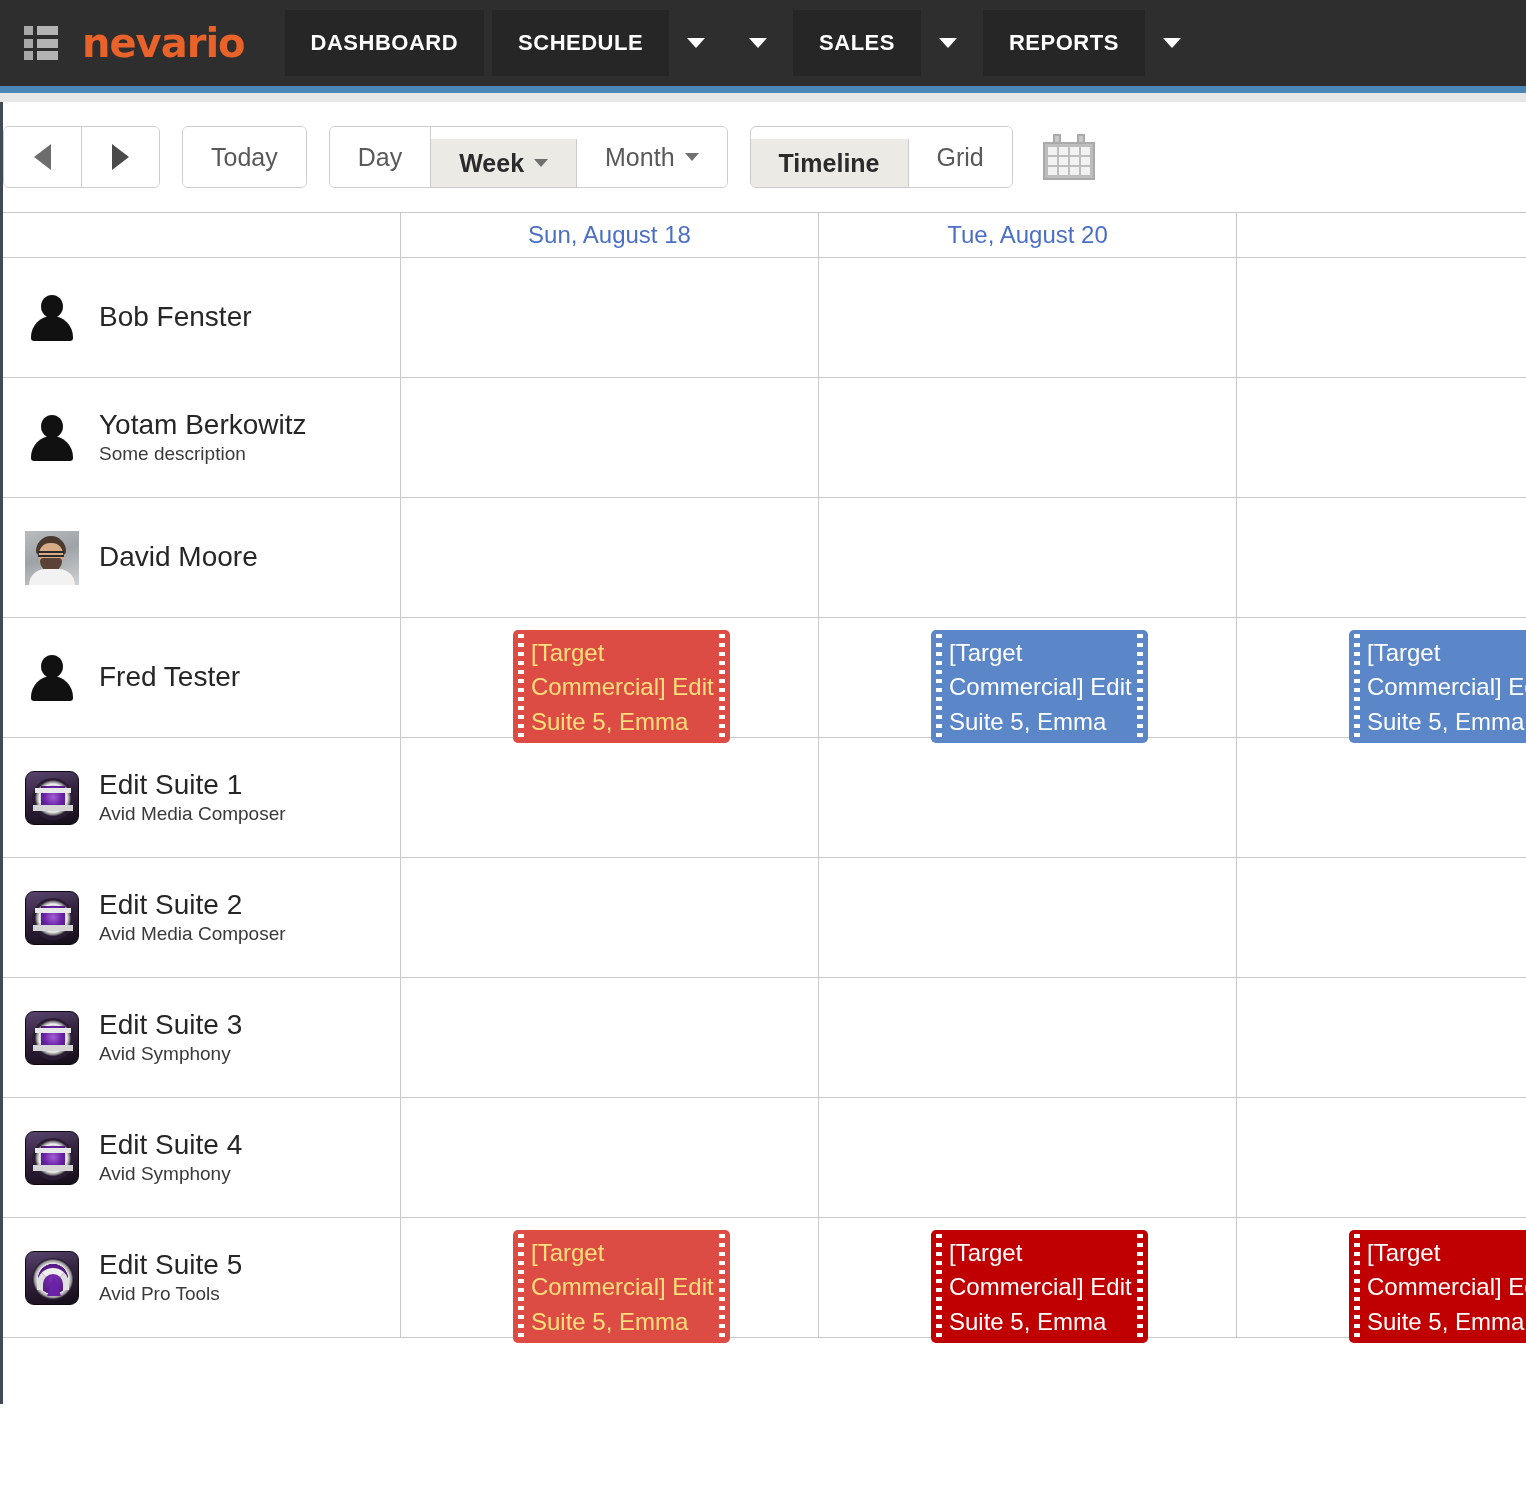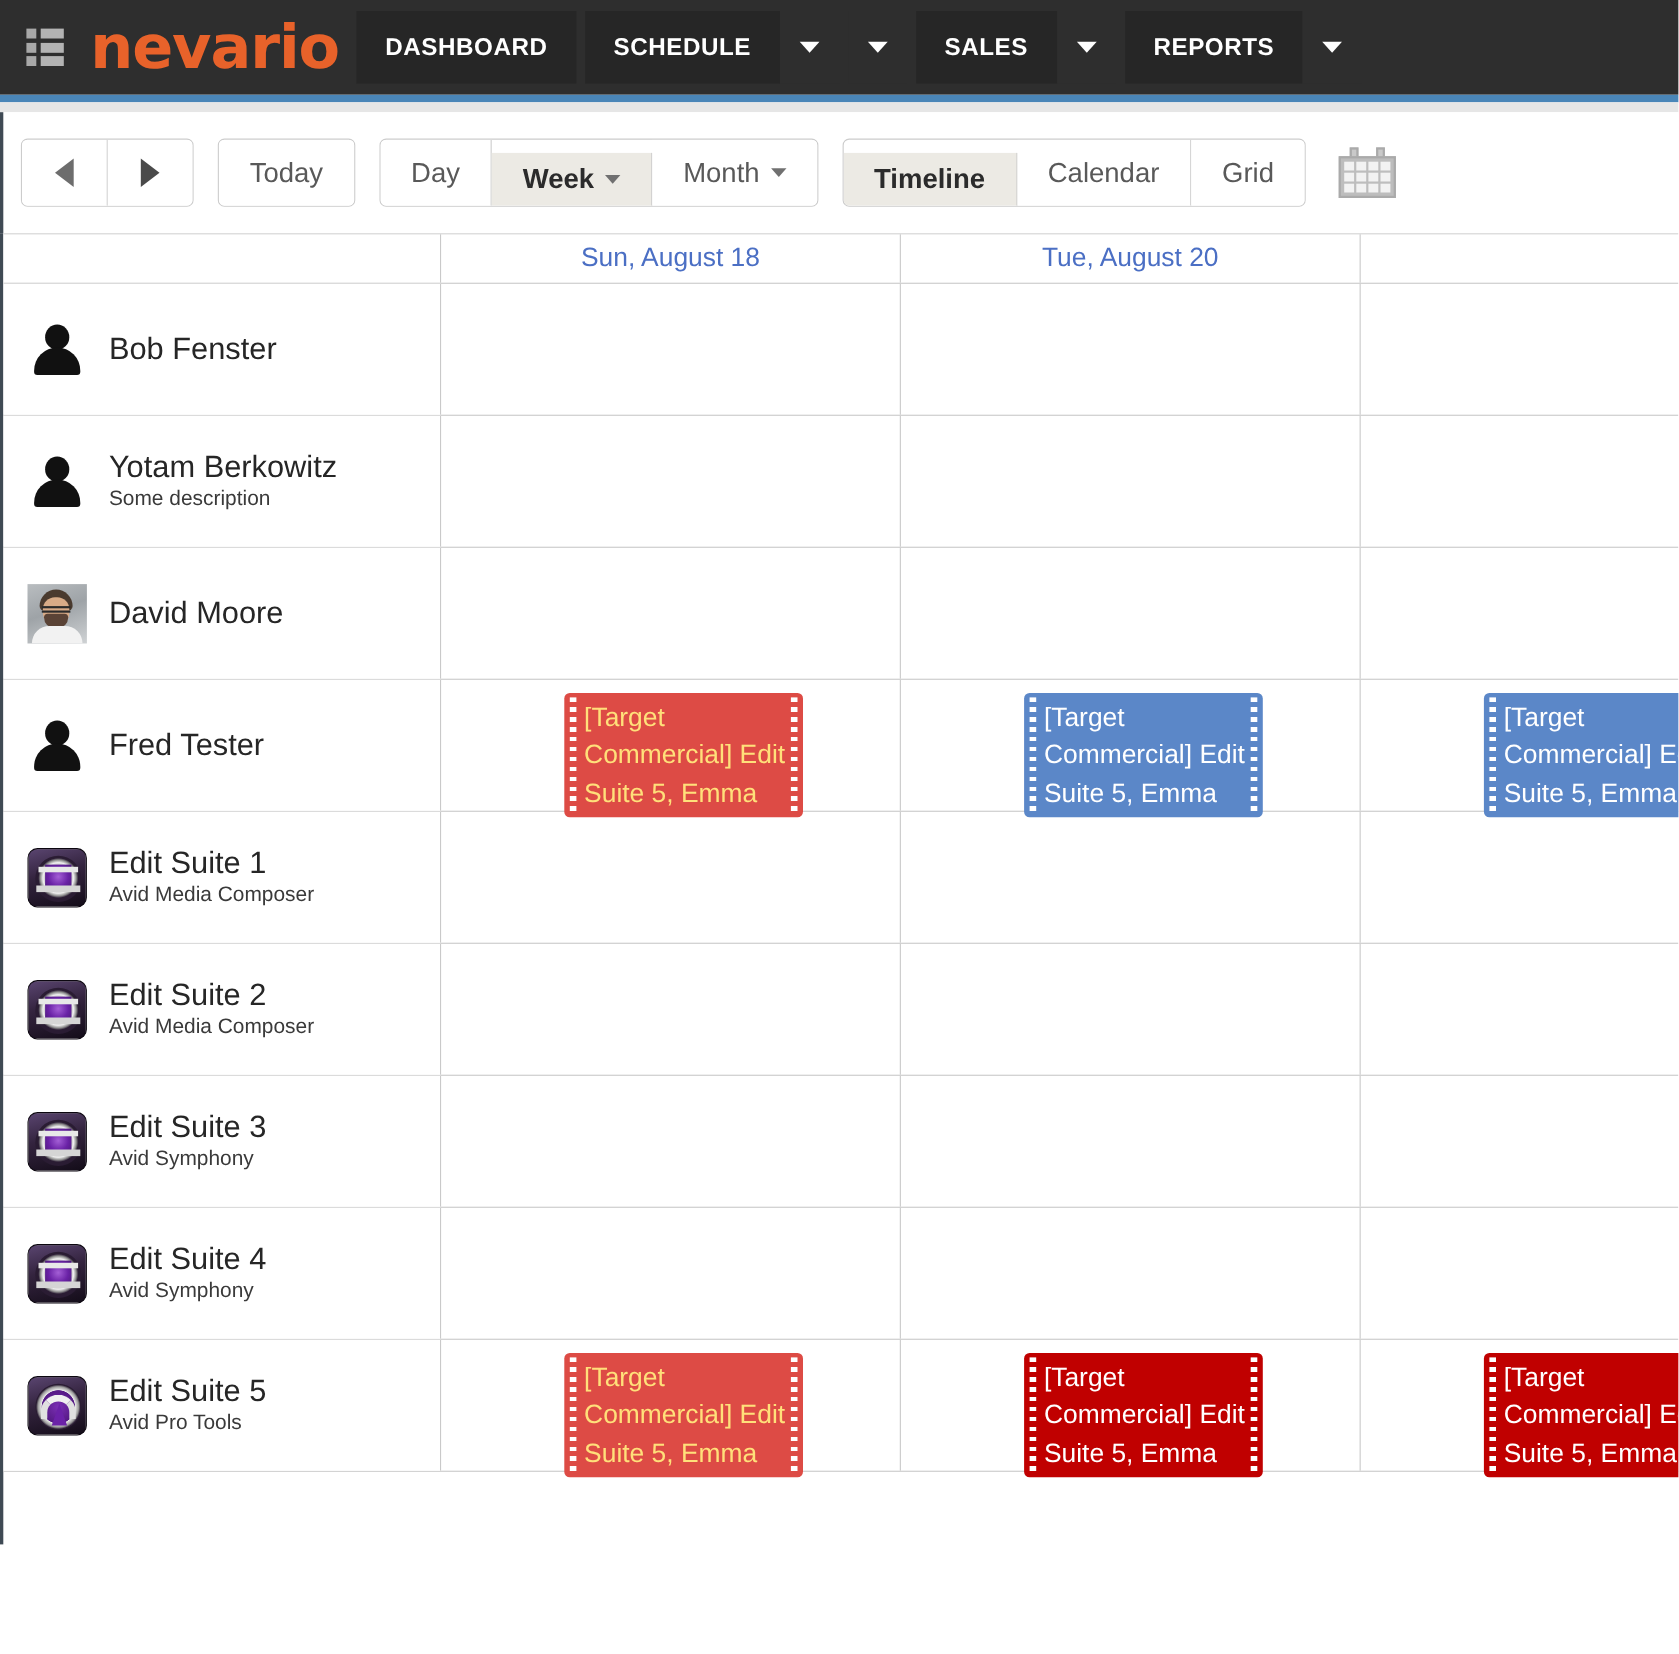--- a/index.html
+++ b/index.html
@@ -33,10 +33,10 @@
 
   .brand {
     color: #e8622a;
-    font-size: 55px;
+    font-size: 40px;
     font-weight: bold;
     letter-spacing: -1px;
-    margin-right: 16px;
+    margin-right: 40px;
     font-family: "DejaVu Sans", sans-serif;
     line-height: 1;
     user-select: none;

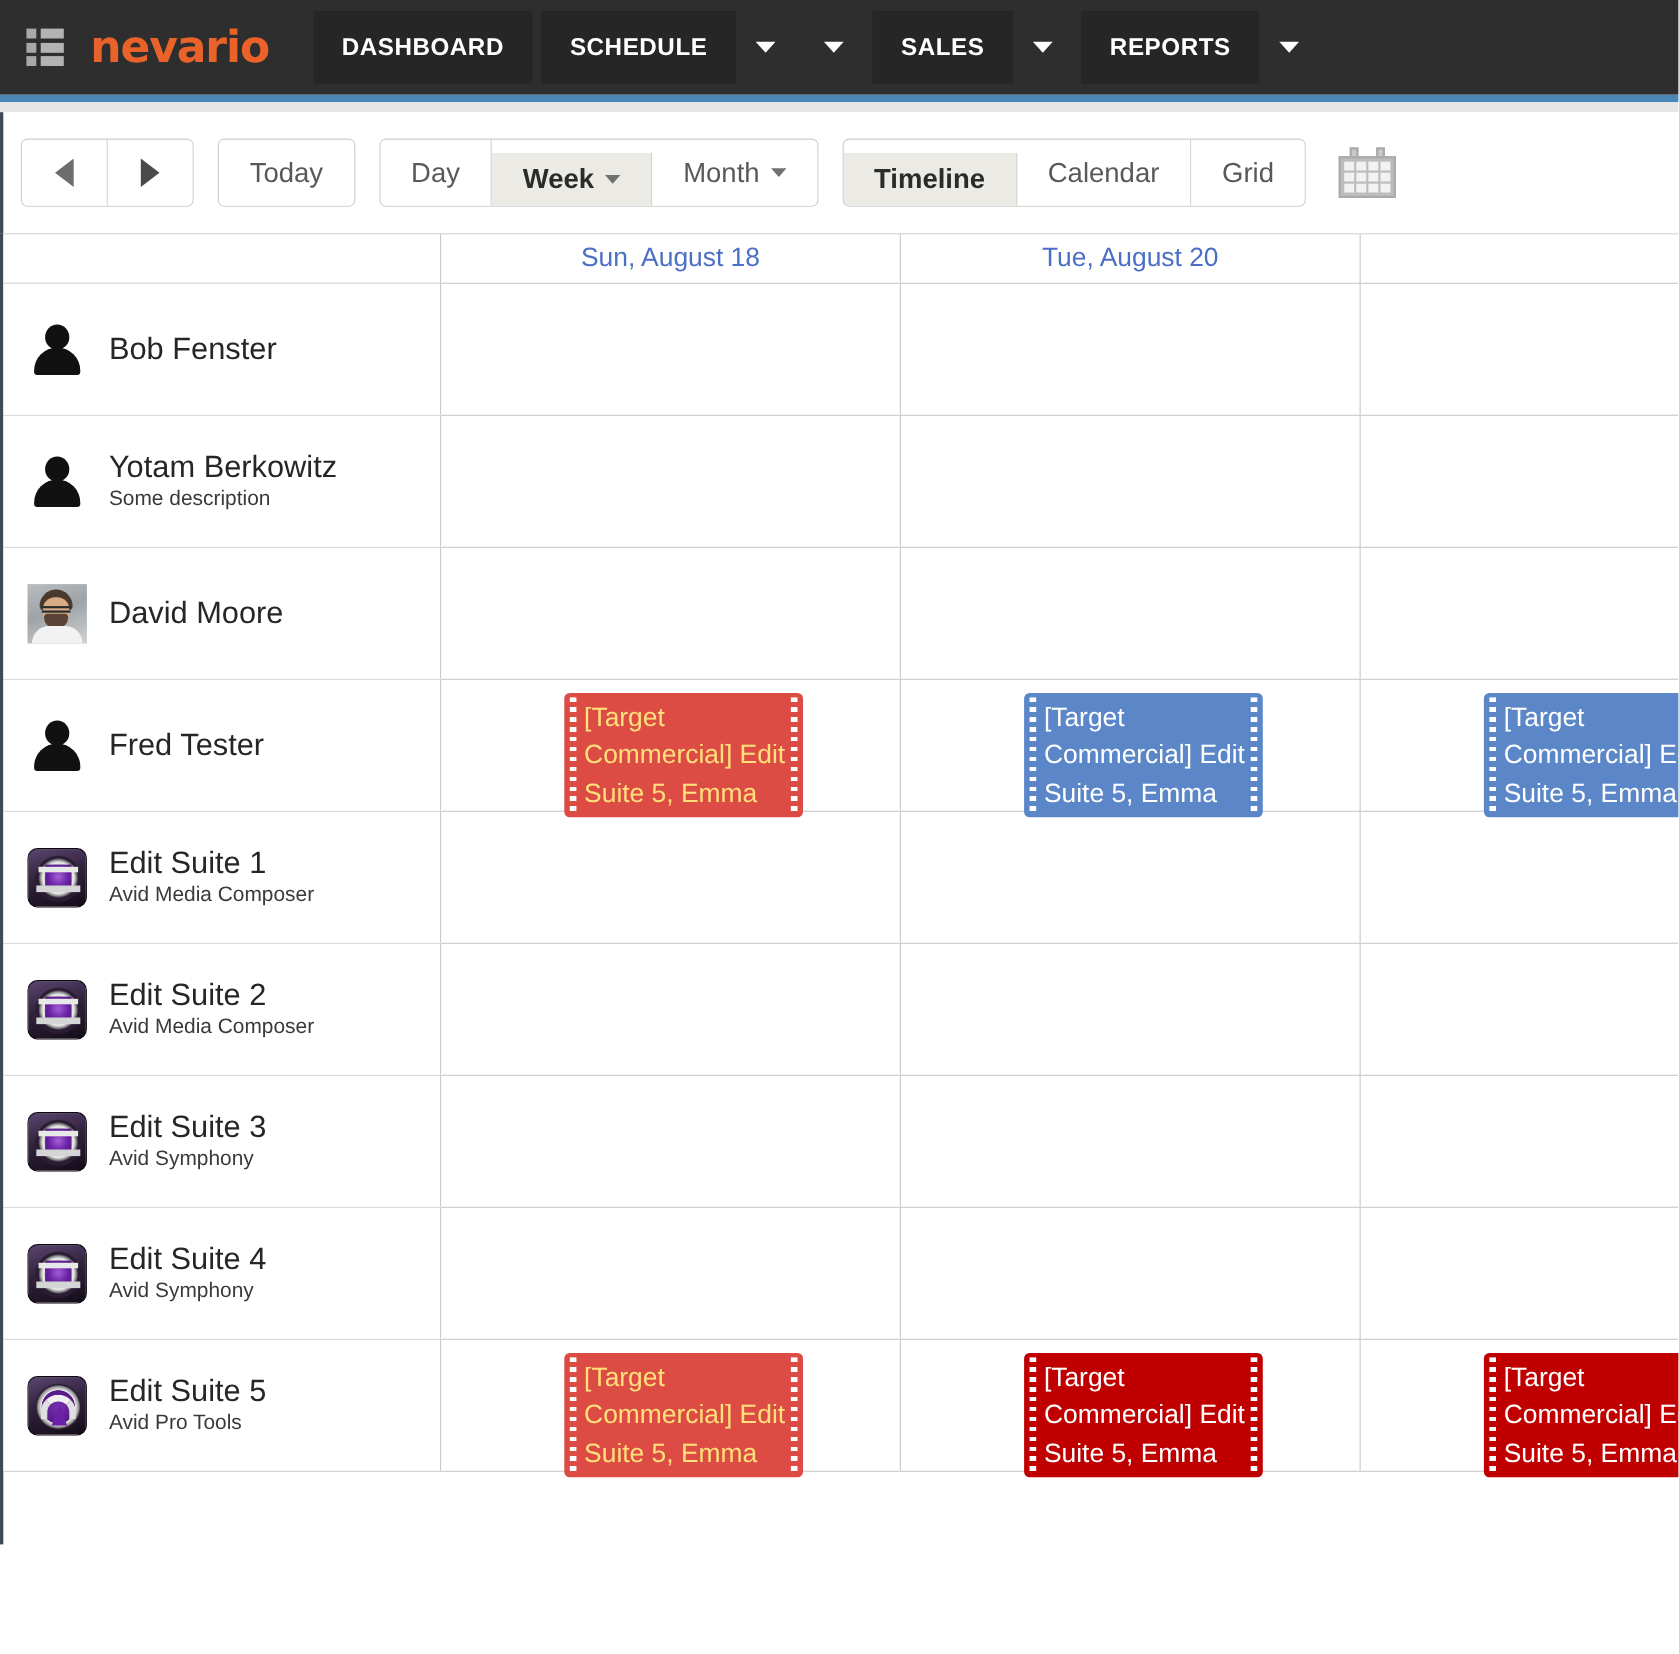--- a/index.html
+++ b/index.html
@@ -82,7 +82,7 @@
     background: #ffffff;
     display: flex;
     align-items: center;
-    padding-left: 16px;
+    padding-left: 0;
     border-left: 3px solid #3f4a54;
     position: relative;
   }

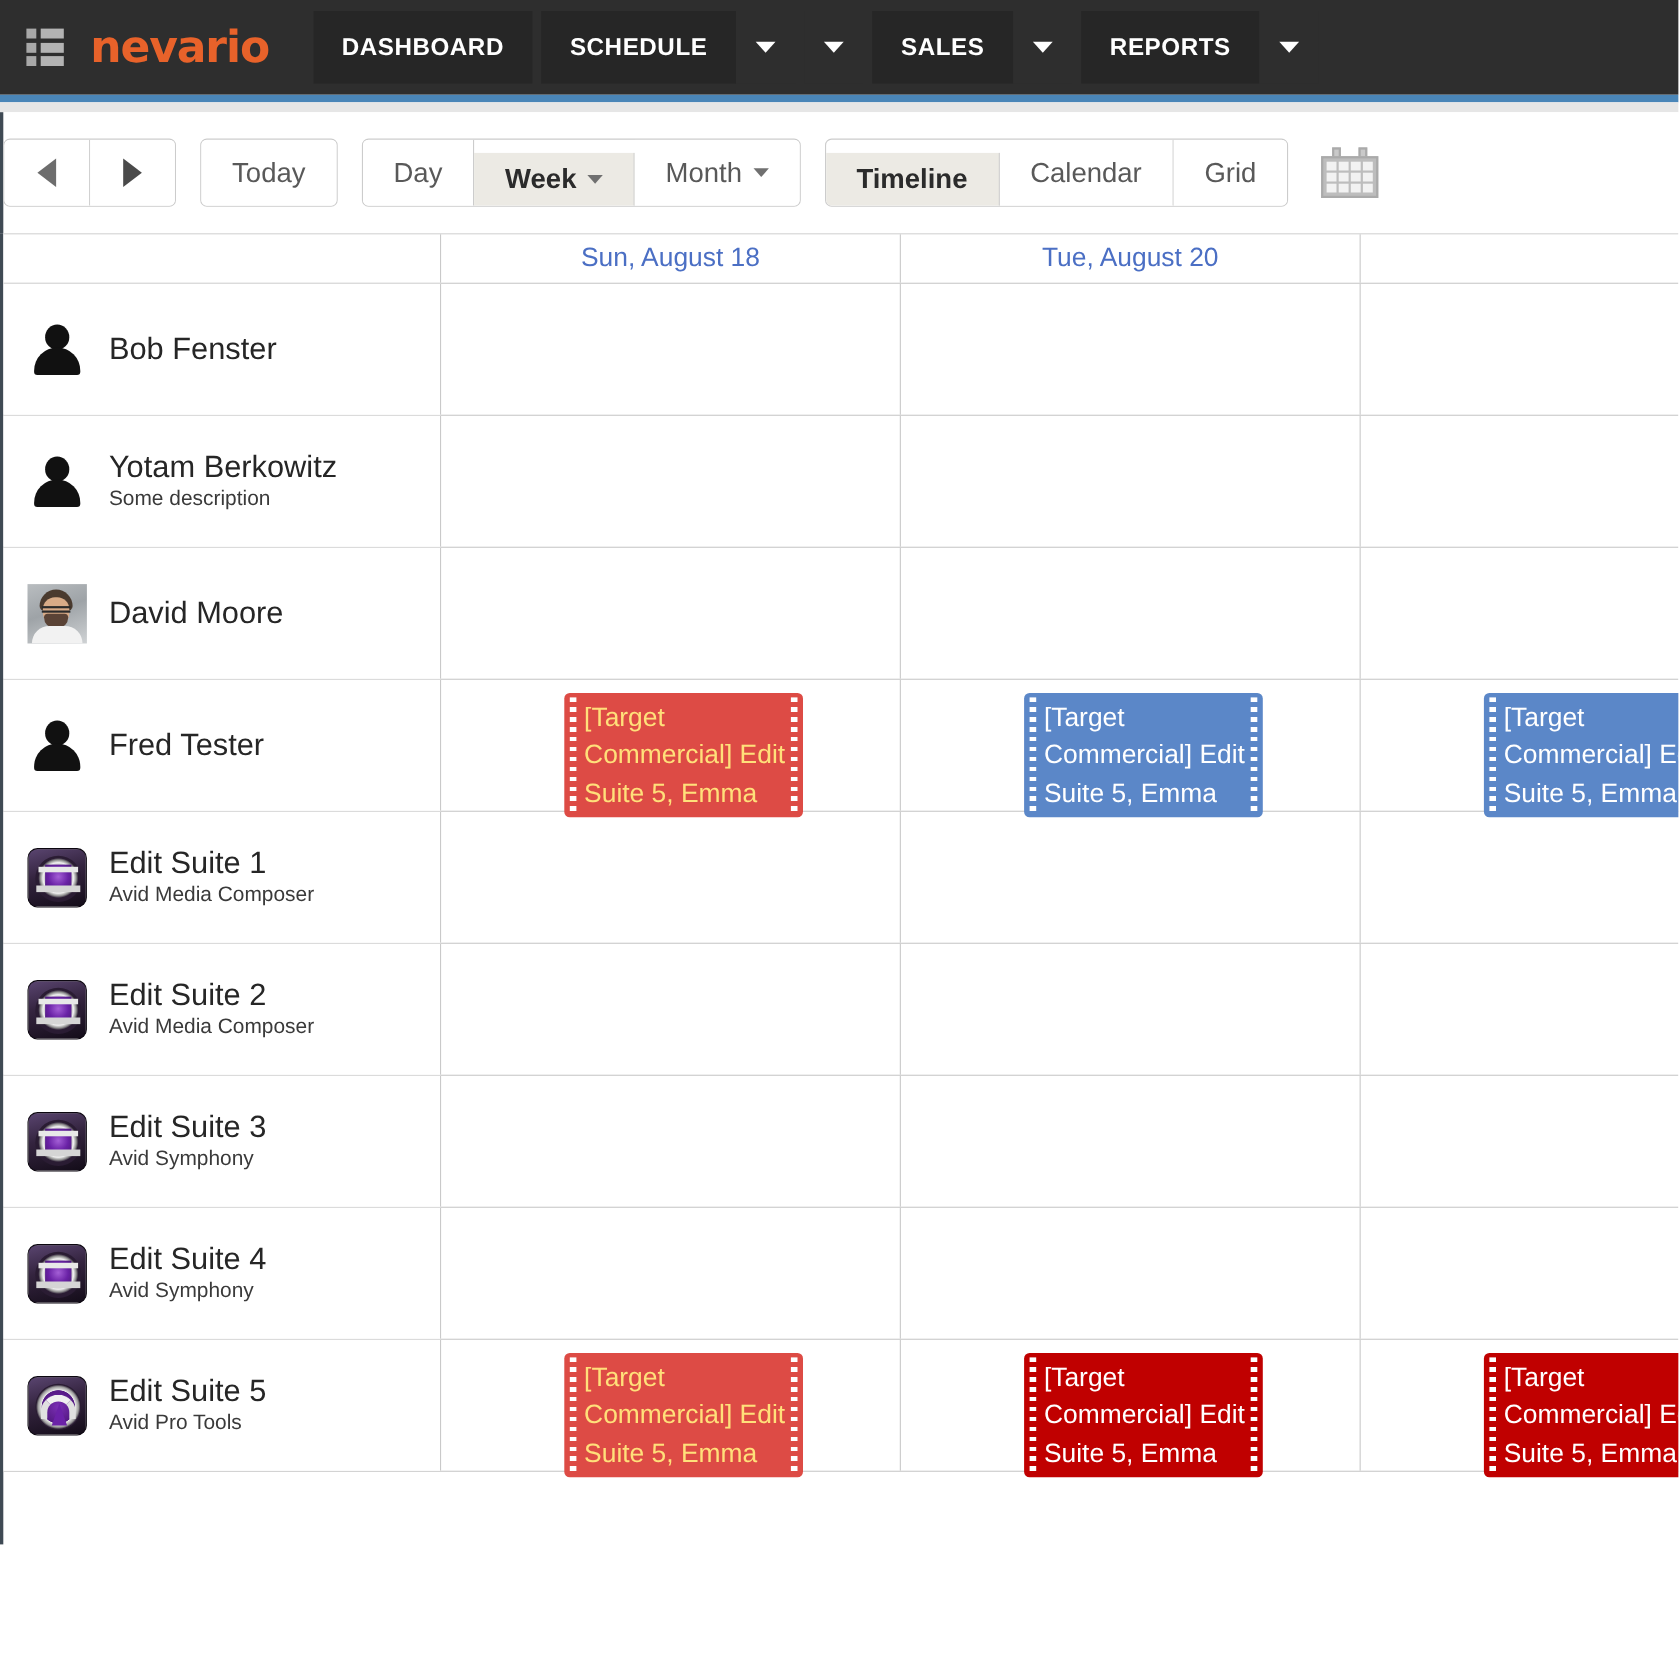--- a/index.html
+++ b/index.html
@@ -426,7 +426,6 @@
 
   <div class="btn-group">
     <div class="tb-btn active">Timeline</div>
-    <div class="tb-btn">Calendar</div>
     <div class="tb-btn">Grid</div>
   </div>
 

